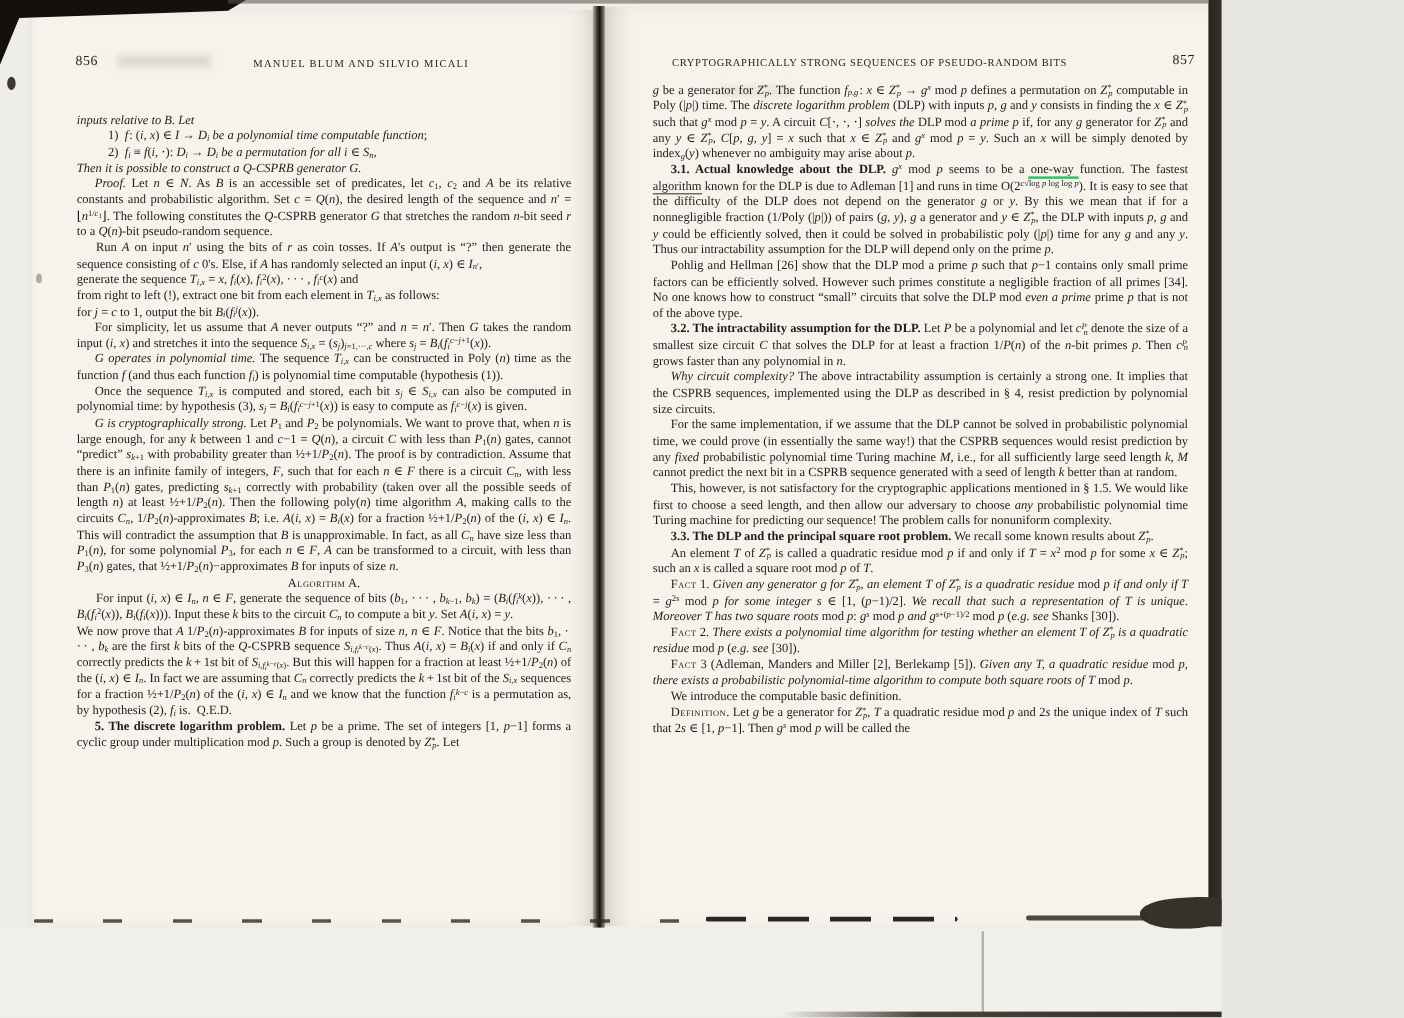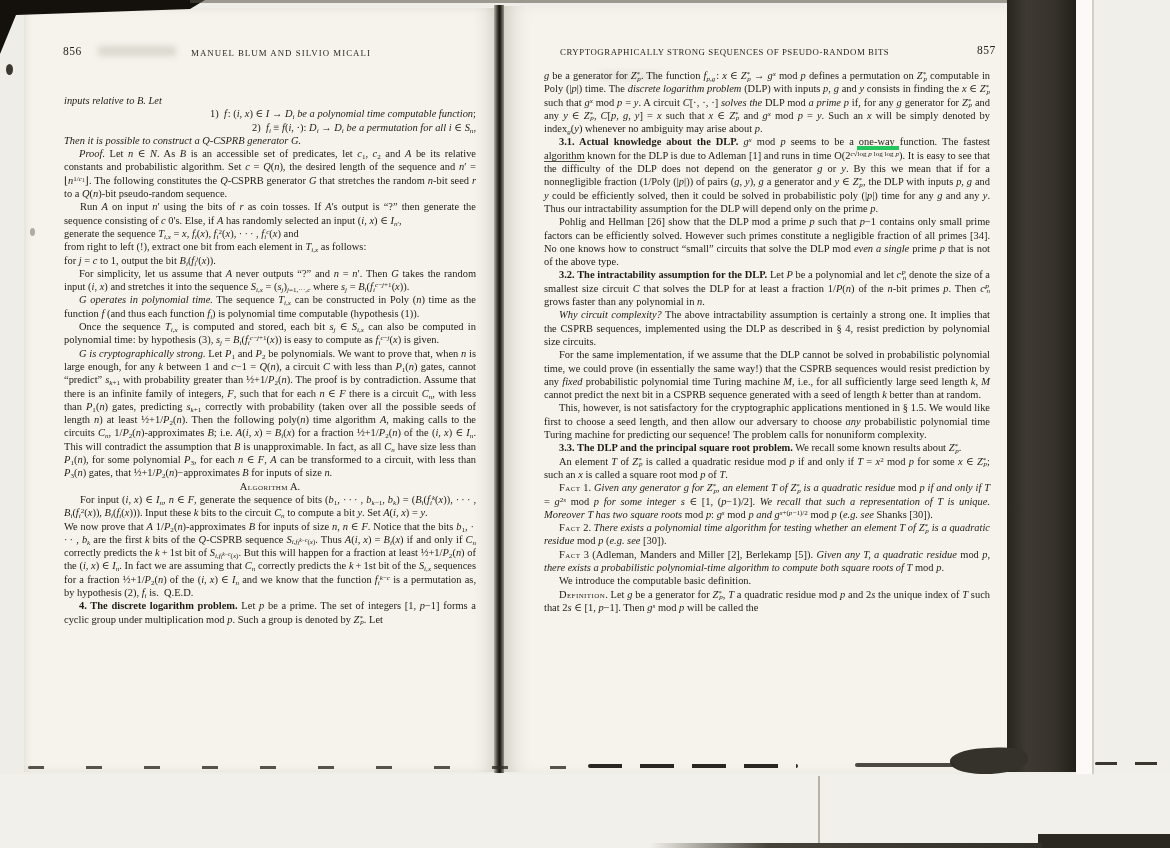--- a/index.html
+++ b/index.html
@@ -3,7 +3,7 @@
 <meta charset="utf-8">
 <style>
   html,body{margin:0;padding:0;background:#e8e6e0;}
-  #canvas{position:relative;width:1170px;height:848px;background:#efede7;overflow:hidden;
+  #canvas{position:relative;width:1018px;height:848px;background:#efede7;overflow:hidden;
           font-family:"Liberation Serif","DejaVu Serif",serif;color:#211d18;}
   .abs{position:absolute;}
   .paper{position:absolute;background:#f5f3ec;}

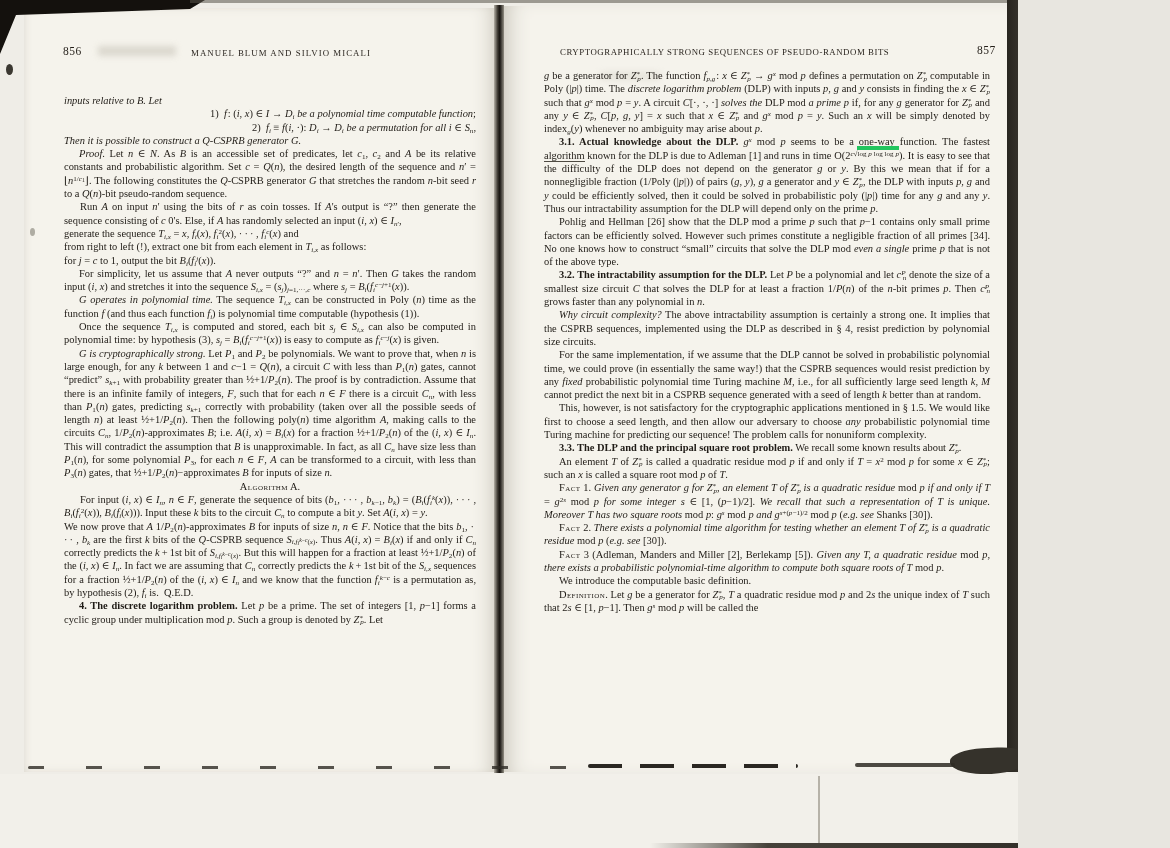--- a/index.html
+++ b/index.html
@@ -42,7 +42,7 @@
 
   .runhead{position:absolute;font-size:8.8px;letter-spacing:1.05px;color:#2b2620;white-space:nowrap;}
   .pagenum{position:absolute;font-size:11.5px;letter-spacing:.5px;color:#241f19;}
-  #lp-head{left:116px;top:48px;width:330px;text-align:center;}
+  #lp-head{left:136px;top:48px;width:330px;text-align:center;}
   #rp-head{left:560px;top:47px;width:396px;letter-spacing:.55px;}
   #lp-num{left:63px;top:45px;}
   #rp-num{left:977px;top:44px;}

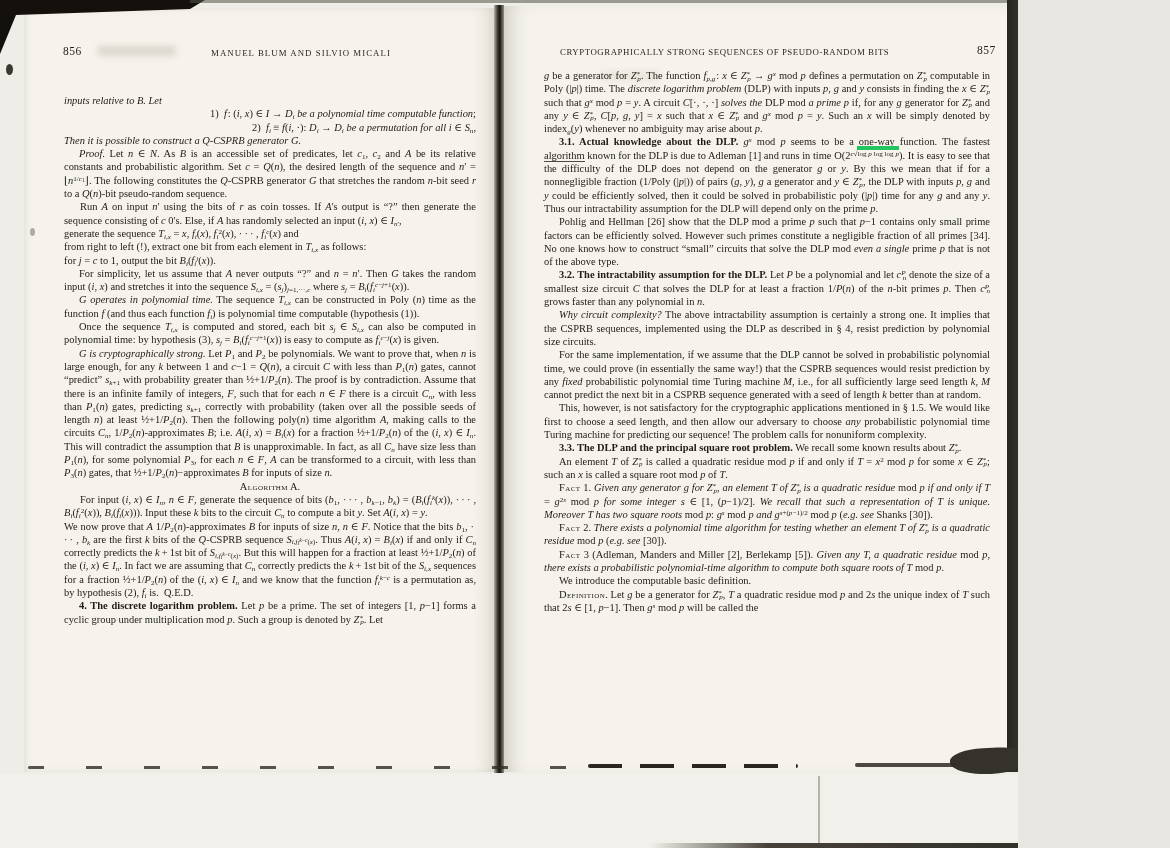--- a/index.html
+++ b/index.html
@@ -54,7 +54,7 @@
   .ind{text-indent:15px;}
   .noind{text-indent:0;}
   .it{font-style:italic;}
-  .li{text-indent:26px;text-align:right;}
+  .li{text-indent:26px;text-align:left;}
   .blk1{margin-left:14px;text-indent:16px;}
   .blk2{margin-left:28px;text-align:left;}
   .alg-head{margin-left:36px;text-align:center;}

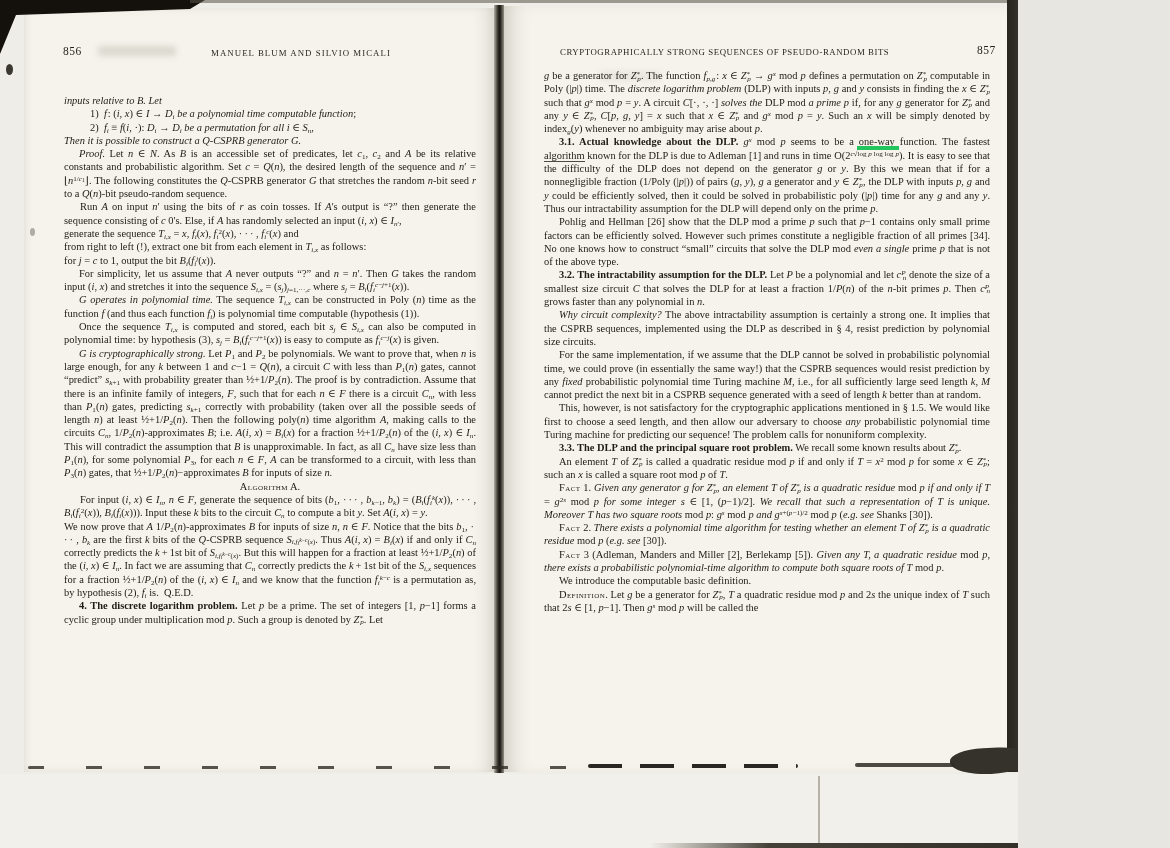--- a/index.html
+++ b/index.html
@@ -68,7 +68,7 @@
   .sb{margin-left:-.38em;}
   .sc{font-variant:small-caps;letter-spacing:.4px;}
   .u{border-bottom:1px solid #4e4a42;}
-  .ov{border-top:4px solid #22c55e;}
+  .ov{border-top:2px solid #22c55e;}
   b{font-weight:bold;}
 </style>
 </head>

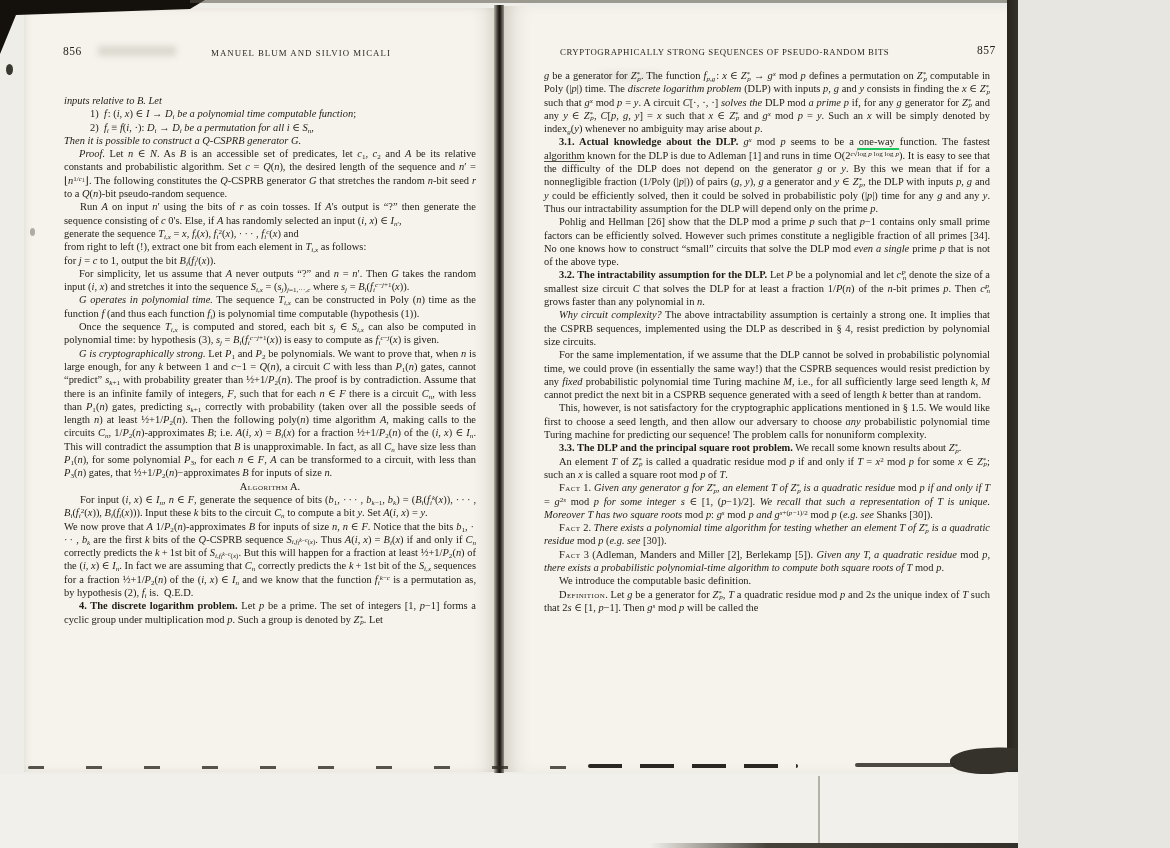--- a/index.html
+++ b/index.html
@@ -126,7 +126,7 @@
   <div class="page-col" id="col-right">
       <p class="blk noind"><i>g</i> be a generator for <i>Z</i><sup>*</sup><sub class="sb"><i>p</i></sub>. The function <i>f</i><sub><i>p</i>,<i>g</i></sub> : <i>x</i> ∈ <i>Z</i><sup>*</sup><sub class="sb"><i>p</i></sub> → <i>g</i><sup><i>x</i></sup> mod <i>p</i> defines a permutation on <i>Z</i><sup>*</sup><sub class="sb"><i>p</i></sub> computable in Poly (|<i>p</i>|) time. The <i>discrete logarithm problem</i> (DLP) with inputs <i>p</i>, <i>g</i> and <i>y</i> consists in finding the <i>x</i> ∈ <i>Z</i><sup>*</sup><sub class="sb"><i>p</i></sub> such that <i>g</i><sup><i>x</i></sup> mod <i>p</i> = <i>y</i>. A circuit <i>C</i>[⋅, ⋅, ⋅] <i>solves the</i> DLP mod <i>a prime p</i> if, for any <i>g</i> generator for <i>Z</i><sup>*</sup><sub class="sb"><i>p</i></sub> and any <i>y</i> ∈ <i>Z</i><sup>*</sup><sub class="sb"><i>p</i></sub>, <i>C</i>[<i>p</i>, <i>g</i>, <i>y</i>] = <i>x</i> such that <i>x</i> ∈ <i>Z</i><sup>*</sup><sub class="sb"><i>p</i></sub> and <i>g</i><sup><i>x</i></sup> mod <i>p</i> = <i>y</i>. Such an <i>x</i> will be simply denoted by index<sub><i>g</i></sub>(<i>y</i>) whenever no ambiguity may arise about <i>p</i>.</p>
       <p class="blk ind gap-top-sm"><b>3.1. Actual knowledge about the DLP.</b> <i>g</i><sup><i>x</i></sup> mod <i>p</i> seems to be a one-way function. The fastest <span class="u">algorithm</span> known for the DLP is due to Adleman [1] and runs in time O(2<sup><i>c</i>√<span class="ov">log <i>p</i> log log <i>p</i></span></sup>). It is easy to see that the difficulty of the DLP does not depend on the generator <i>g</i> or <i>y</i>. By this we mean that if for a nonnegligible fraction (1/Poly (|<i>p</i>|)) of pairs (<i>g</i>, <i>y</i>), <i>g</i> a generator and <i>y</i> ∈ <i>Z</i><sup>*</sup><sub class="sb"><i>p</i></sub>, the DLP with inputs <i>p</i>, <i>g</i> and <i>y</i> could be efficiently solved, then it could be solved in probabilistic poly (|<i>p</i>|) time for any <i>g</i> and any <i>y</i>. Thus our intractability assumption for the DLP will depend only on the prime <i>p</i>.</p>
-      <p class="blk ind">Pohlig and Hellman [26] show that the DLP mod a prime <i>p</i> such that <i>p</i>−1 contains only small prime factors can be efficiently solved. However such primes constitute a negligible fraction of all primes [34]. No one knows how to construct “small” circuits that solve the DLP mod <i>even a single</i> prime <i>p</i> that is not of the above type.</p>
+      <p class="blk ind">Pohlig and Hellman [26] show that the DLP mod a prime <i>p</i> such that <i>p</i>−1 contains only small prime factors can be efficiently solved. However such primes constitute a negligible fraction of all primes [34]. No one knows how to construct “small” circuits that solve the DLP mod <i>even a prime</i> prime <i>p</i> that is not of the above type.</p>
       <p class="blk ind gap-top-sm"><b>3.2. The intractability assumption for the DLP.</b> Let <i>P</i> be a polynomial and let <i>c</i><sup><i>P</i></sup><sub class="sb"><i>n</i></sub> denote the size of a smallest size circuit <i>C</i> that solves the DLP for at least a fraction 1/<i>P</i>(<i>n</i>) of the <i>n</i>-bit primes <i>p</i>. Then <i>c</i><sup><i>P</i></sup><sub class="sb"><i>n</i></sub> grows faster than any polynomial in <i>n</i>.</p>
       <p class="blk ind"><i>Why circuit complexity?</i> The above intractability assumption is certainly a strong one. It implies that the CSPRB sequences, implemented using the DLP as described in § 4, resist prediction by polynomial size circuits.</p>
       <p class="blk ind">For the same implementation, if we assume that the DLP cannot be solved in probabilistic polynomial time, we could prove (in essentially the same way!) that the CSPRB sequences would resist prediction by any <i>fixed</i> probabilistic polynomial time Turing machine <i>M</i>, i.e., for all sufficiently large seed length <i>k</i>, <i>M</i> cannot predict the next bit in a CSPRB sequence generated with a seed of length <i>k</i> better than at random.</p>

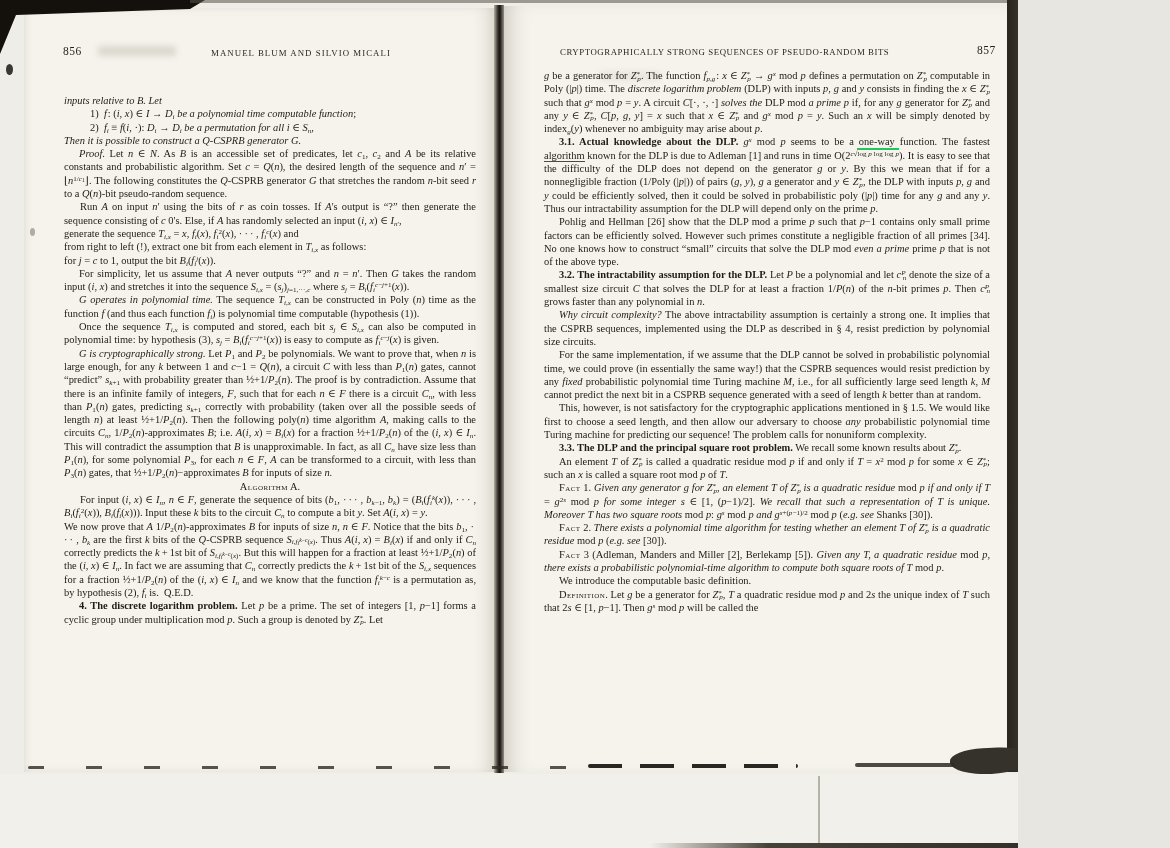--- a/index.html
+++ b/index.html
@@ -121,7 +121,7 @@
       <p class="blk alg-head gap-top"><span class="sc">Algorithm</span> A.</p>
       <p class="blk alg-body">For input (<i>i</i>, <i>x</i>) ∈ <i>I</i><sub><i>n</i></sub>, <i>n</i> ∈ <i>F</i>, generate the sequence of bits (<i>b</i><sub>1</sub>, · · · , <i>b</i><sub><i>k</i>−1</sub>, <i>b</i><sub><i>k</i></sub>) = (<i>B</i><sub><i>i</i></sub>(<i>f</i><sub><i>i</i></sub><sup><i>k</i></sup>(<i>x</i>)), · · · , <i>B</i><sub><i>i</i></sub>(<i>f</i><sub><i>i</i></sub><sup>2</sup>(<i>x</i>)), <i>B</i><sub><i>i</i></sub>(<i>f</i><sub><i>i</i></sub>(<i>x</i>))). Input these <i>k</i> bits to the circuit <i>C</i><sub><i>n</i></sub> to compute a bit <i>y</i>. Set <i>A</i>(<i>i</i>, <i>x</i>) = <i>y</i>.</p>
       <p class="blk noind">We now prove that <i>A</i> 1/<i>P</i><sub>2</sub>(<i>n</i>)-approximates <i>B</i> for inputs of size <i>n</i>, <i>n</i> ∈ <i>F</i>. Notice that the bits <i>b</i><sub>1</sub>, · · · , <i>b</i><sub><i>k</i></sub> are the first <i>k</i> bits of the <i>Q</i>-CSPRB sequence <i>S</i><sub><i>i</i>,<i>f</i><sub><i>i</i></sub><sup><i>k</i>−<i>c</i></sup>(<i>x</i>)</sub>. Thus <i>A</i>(<i>i</i>, <i>x</i>) = <i>B</i><sub><i>i</i></sub>(<i>x</i>) if and only if <i>C</i><sub><i>n</i></sub> correctly predicts the <i>k</i> + 1st bit of <i>S</i><sub><i>i</i>,<i>f</i><sub><i>i</i></sub><sup><i>k</i>−<i>c</i></sup>(<i>x</i>)</sub>. But this will happen for a fraction at least ½+1/<i>P</i><sub>2</sub>(<i>n</i>) of the (<i>i</i>, <i>x</i>) ∈ <i>I</i><sub><i>n</i></sub>. In fact we are assuming that <i>C</i><sub><i>n</i></sub> correctly predicts the <i>k</i> + 1st bit of the <i>S</i><sub><i>i</i>,<i>x</i></sub> sequences for a fraction ½+1/<i>P</i><sub>2</sub>(<i>n</i>) of the (<i>i</i>, <i>x</i>) ∈ <i>I</i><sub><i>n</i></sub> and we know that the function <i>f</i><sub><i>i</i></sub><sup><i>k</i>−<i>c</i></sup> is a permutation as, by hypothesis (2), <i>f</i><sub><i>i</i></sub> is. Q.E.D.</p>
-      <p class="blk ind gap-top"><b>4. The discrete logarithm problem.</b> Let <i>p</i> be a prime. The set of integers [1, <i>p</i>−1] forms a cyclic group under multiplication mod <i>p</i>. Such a group is denoted by <i>Z</i><sup>*</sup><sub class="sb"><i>p</i></sub>. Let</p>
+      <p class="blk ind gap-top"><b>5. The discrete logarithm problem.</b> Let <i>p</i> be a prime. The set of integers [1, <i>p</i>−1] forms a cyclic group under multiplication mod <i>p</i>. Such a group is denoted by <i>Z</i><sup>*</sup><sub class="sb"><i>p</i></sub>. Let</p>
     </div>
   <div class="page-col" id="col-right">
       <p class="blk noind"><i>g</i> be a generator for <i>Z</i><sup>*</sup><sub class="sb"><i>p</i></sub>. The function <i>f</i><sub><i>p</i>,<i>g</i></sub> : <i>x</i> ∈ <i>Z</i><sup>*</sup><sub class="sb"><i>p</i></sub> → <i>g</i><sup><i>x</i></sup> mod <i>p</i> defines a permutation on <i>Z</i><sup>*</sup><sub class="sb"><i>p</i></sub> computable in Poly (|<i>p</i>|) time. The <i>discrete logarithm problem</i> (DLP) with inputs <i>p</i>, <i>g</i> and <i>y</i> consists in finding the <i>x</i> ∈ <i>Z</i><sup>*</sup><sub class="sb"><i>p</i></sub> such that <i>g</i><sup><i>x</i></sup> mod <i>p</i> = <i>y</i>. A circuit <i>C</i>[⋅, ⋅, ⋅] <i>solves the</i> DLP mod <i>a prime p</i> if, for any <i>g</i> generator for <i>Z</i><sup>*</sup><sub class="sb"><i>p</i></sub> and any <i>y</i> ∈ <i>Z</i><sup>*</sup><sub class="sb"><i>p</i></sub>, <i>C</i>[<i>p</i>, <i>g</i>, <i>y</i>] = <i>x</i> such that <i>x</i> ∈ <i>Z</i><sup>*</sup><sub class="sb"><i>p</i></sub> and <i>g</i><sup><i>x</i></sup> mod <i>p</i> = <i>y</i>. Such an <i>x</i> will be simply denoted by index<sub><i>g</i></sub>(<i>y</i>) whenever no ambiguity may arise about <i>p</i>.</p>

